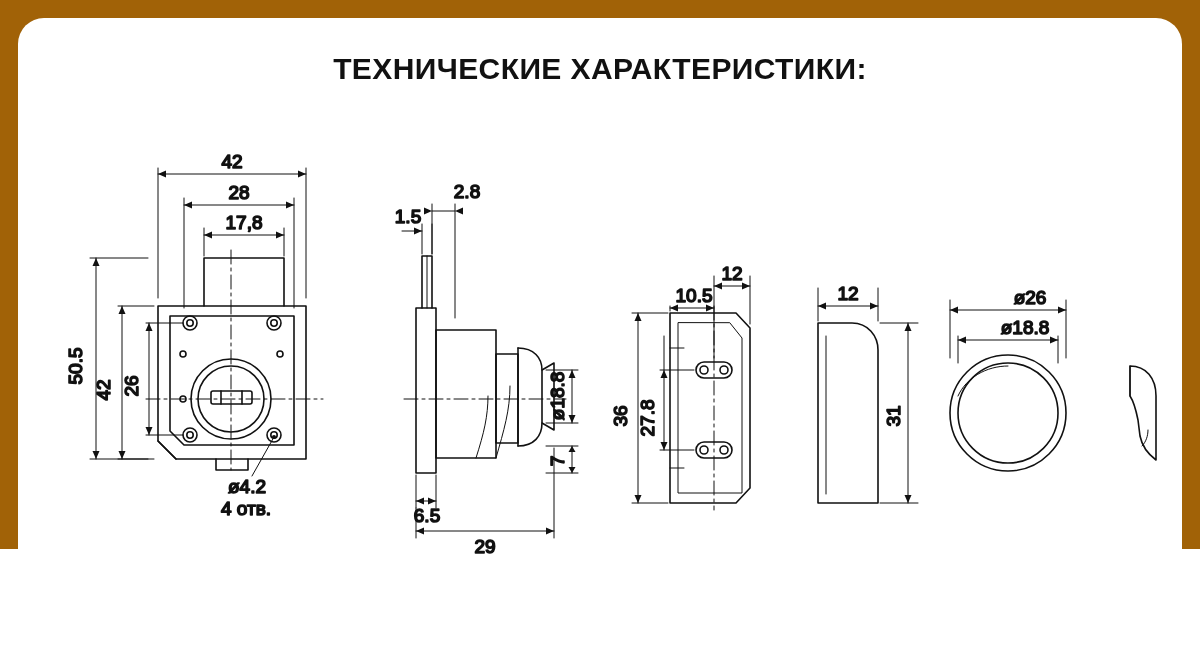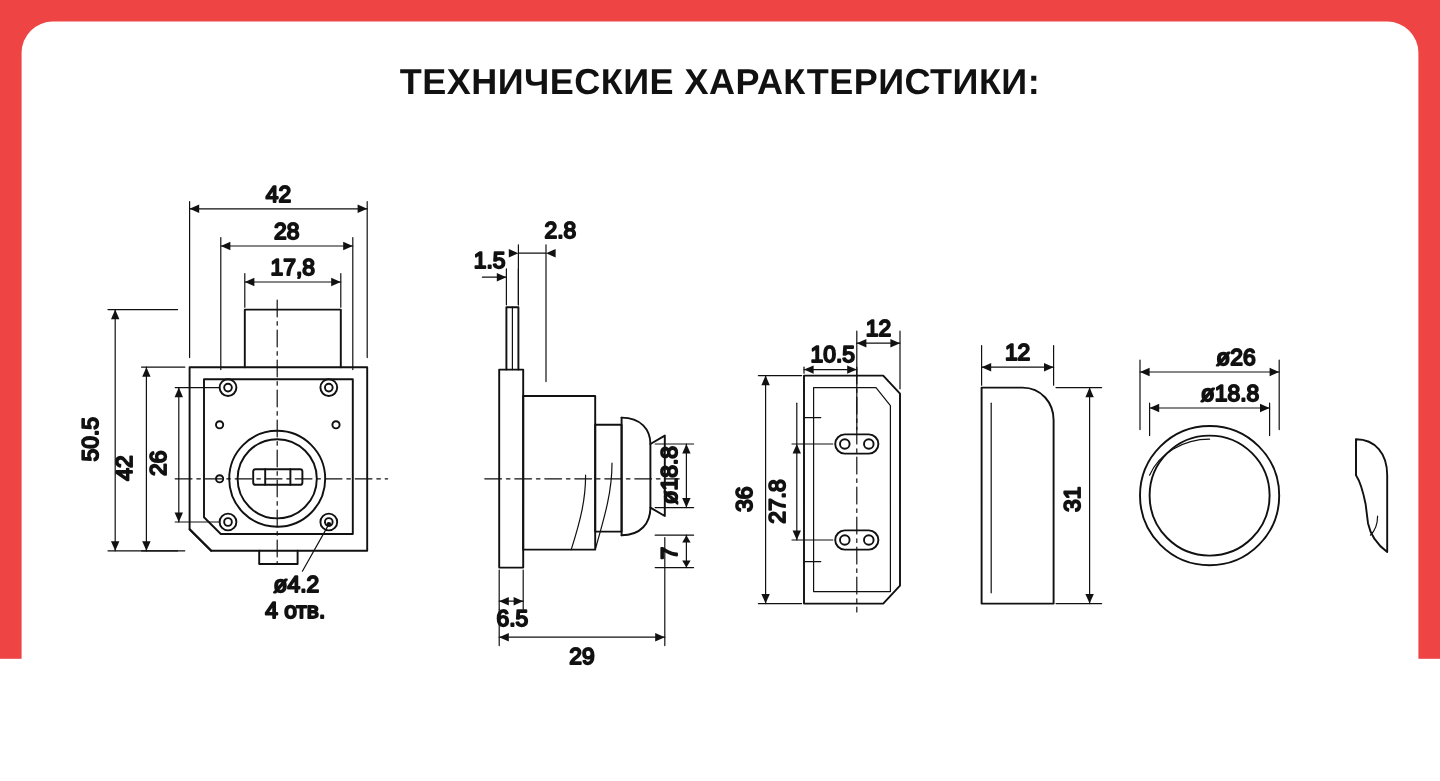--- a/index.html
+++ b/index.html
@@ -17,7 +17,7 @@
     position: relative;
     width: 1200px;
     height: 549px;
-    background: #ef4444;
+    background: #a16207;
     box-sizing: border-box;
   }
   #card {

